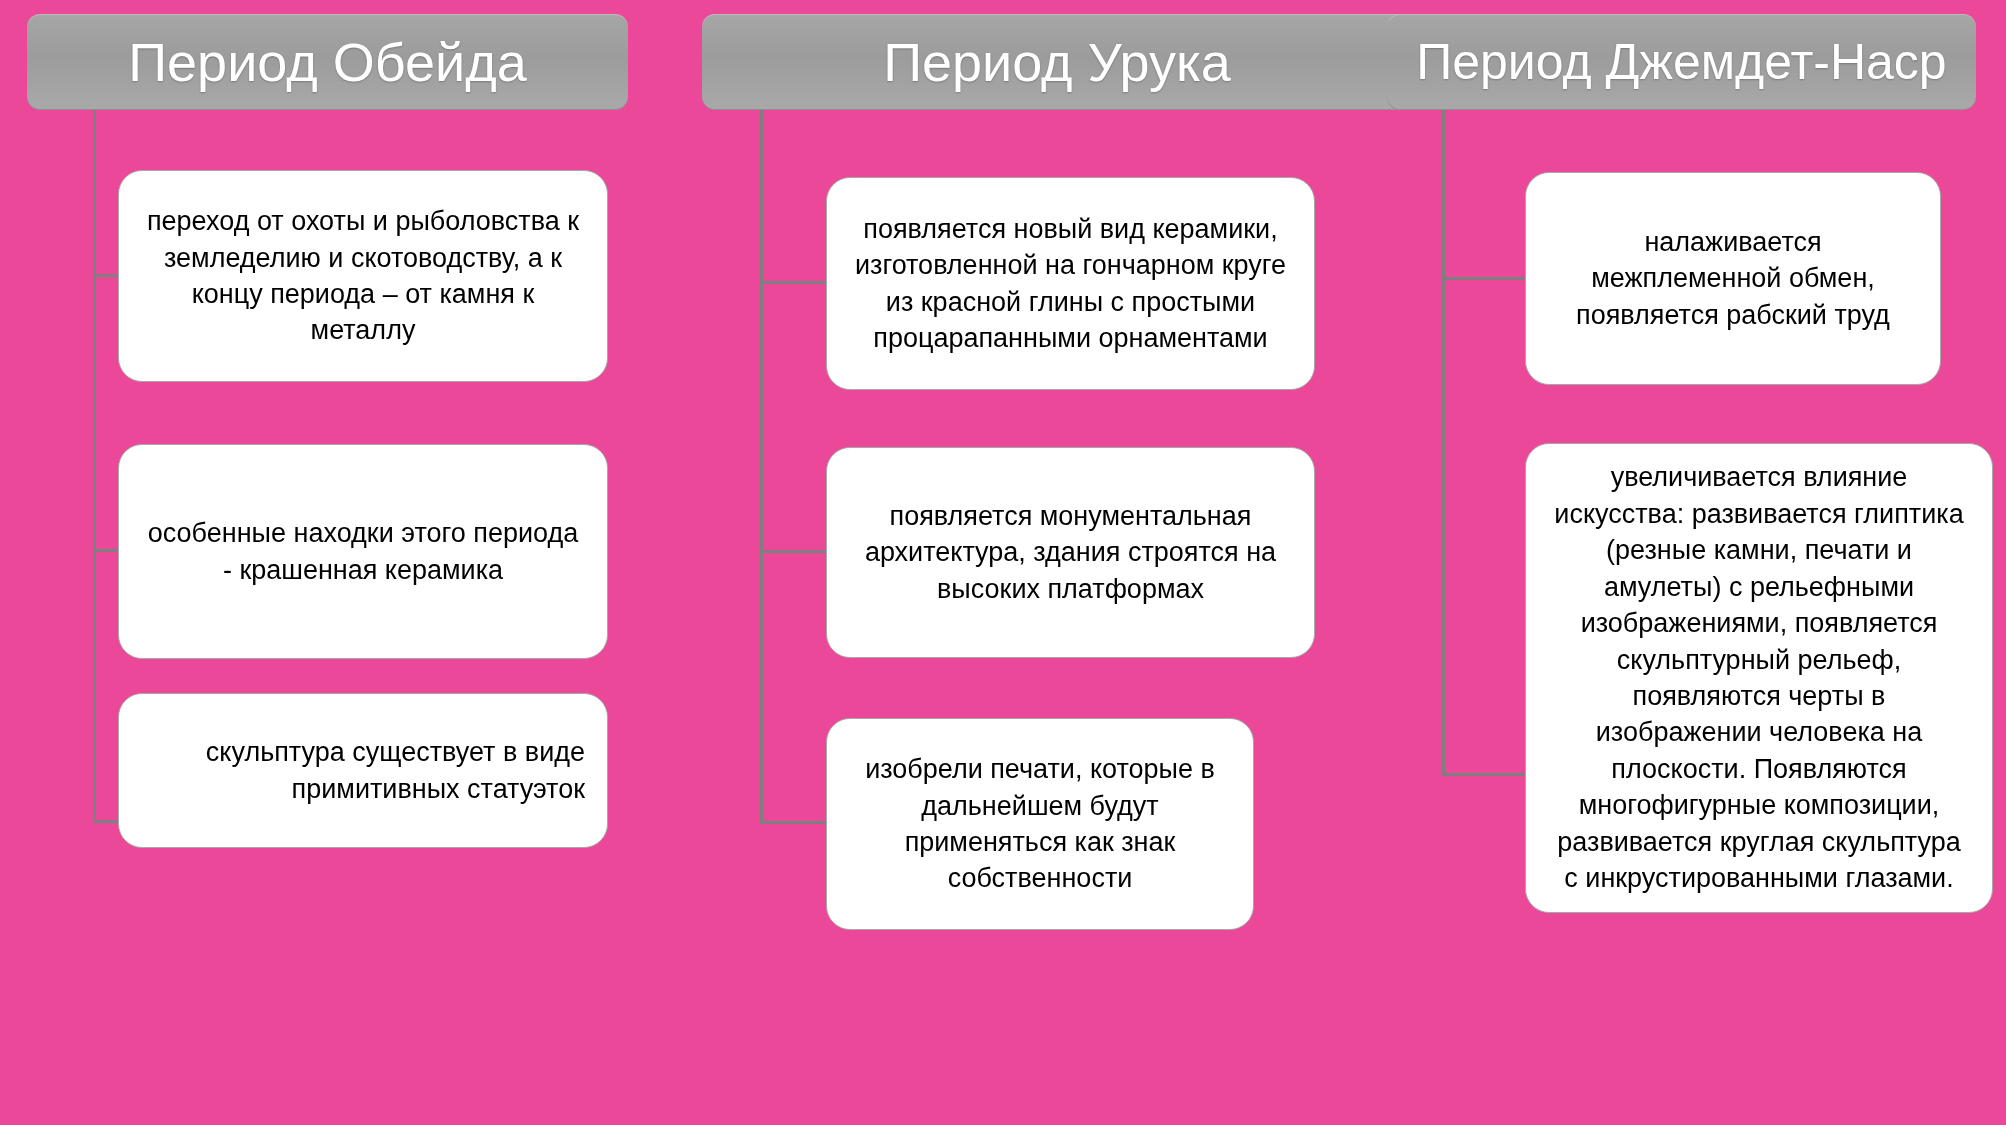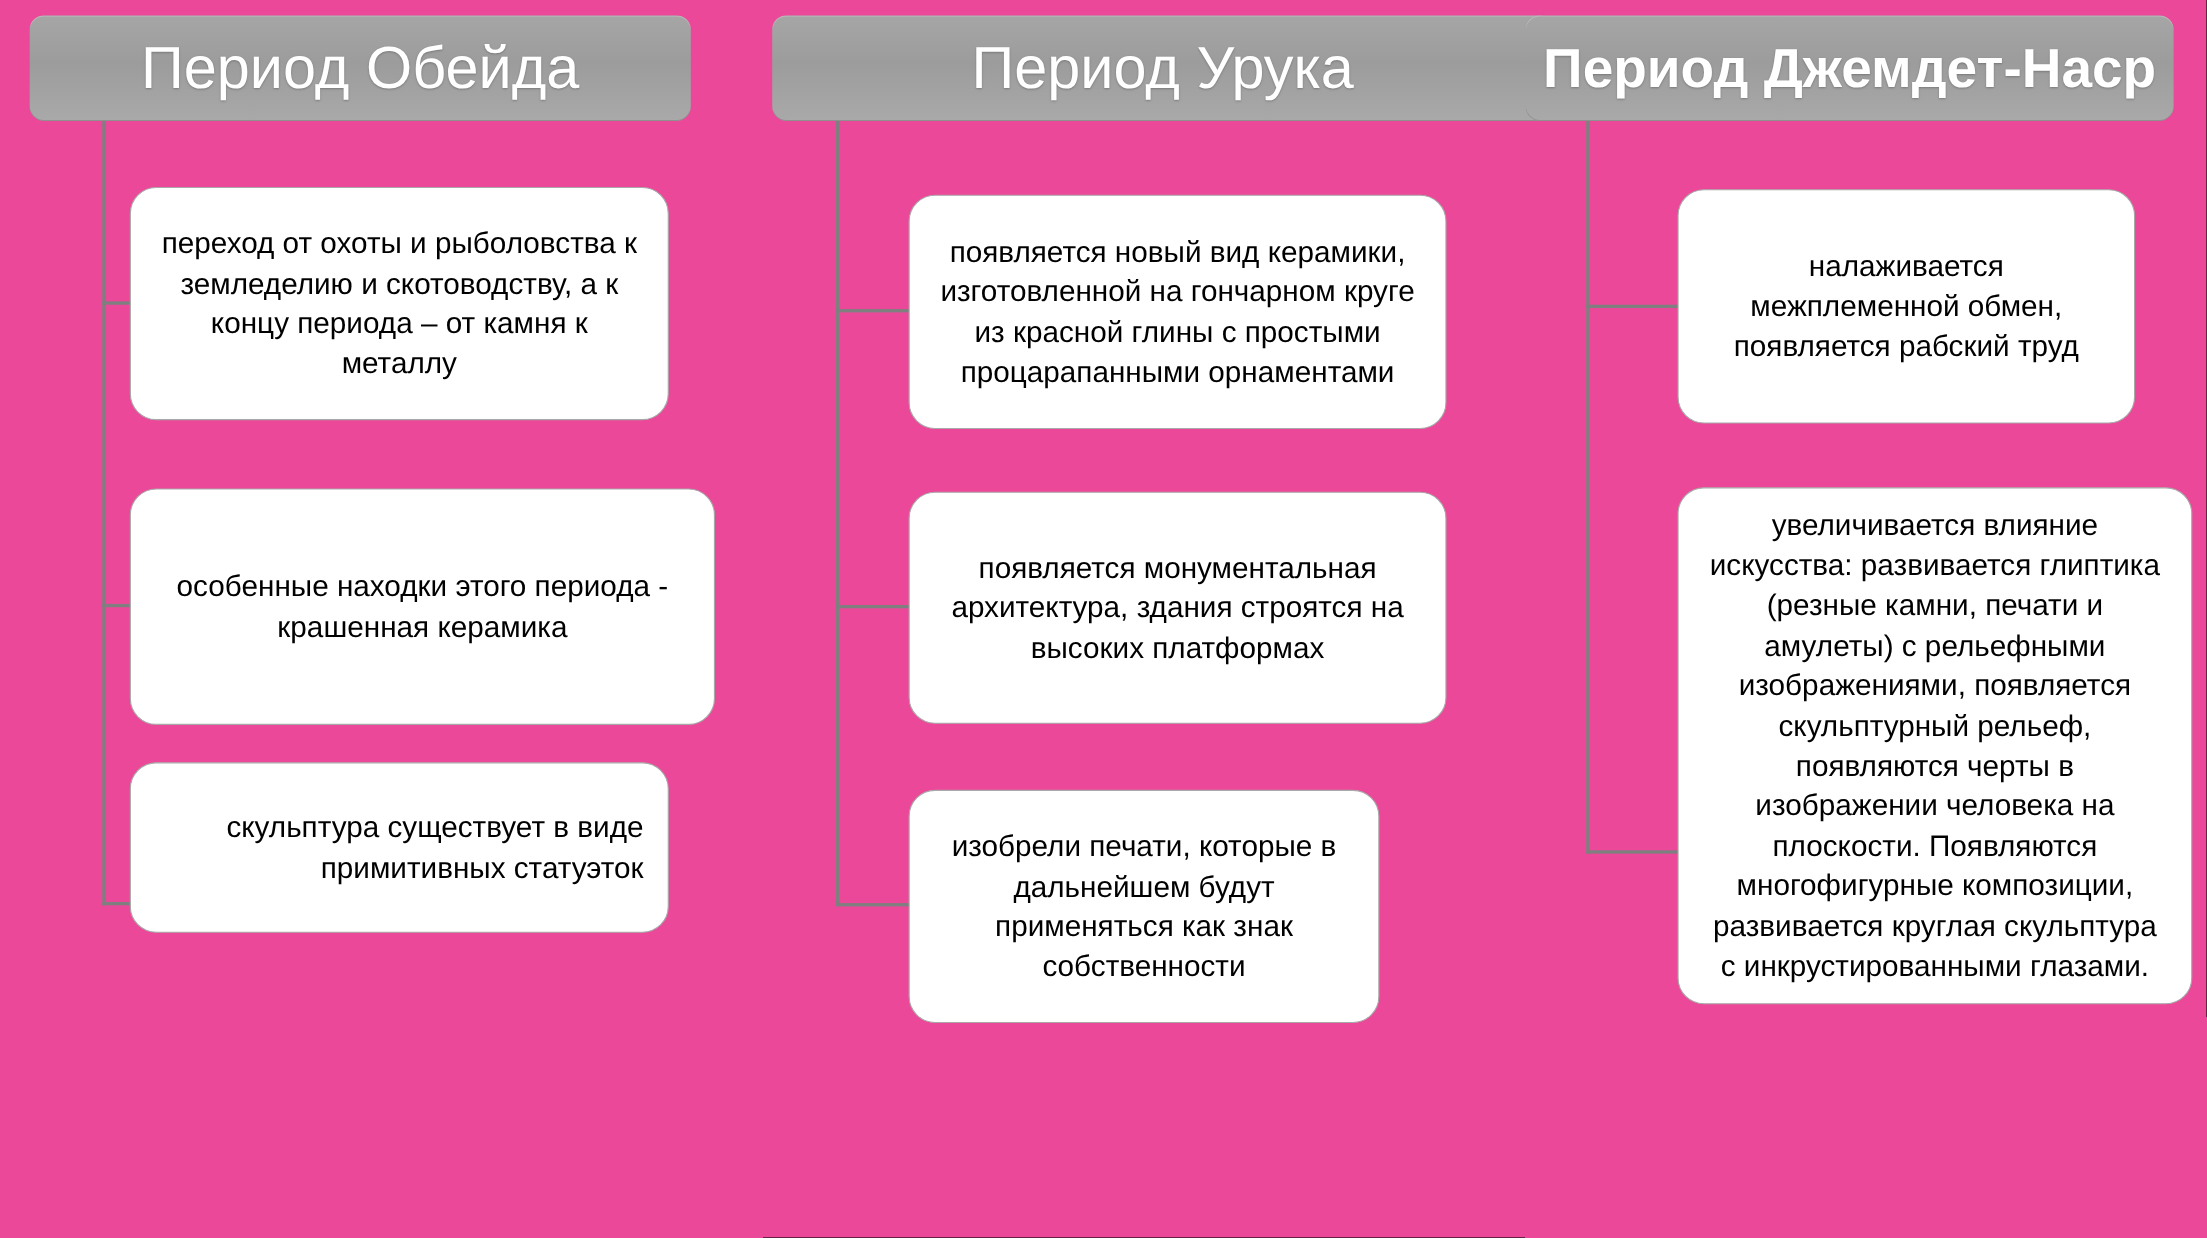--- a/index.html
+++ b/index.html
@@ -23,7 +23,7 @@
   }
   .hdr-1{left:27px;width:601px;font-size:54px;}
   .hdr-2{left:702px;width:710px;font-size:54px;}
-  .hdr-3{left:1387px;width:589px;font-size:50px;font-weight:bold;}
+  .hdr-3{left:1387px;width:589px;font-size:50px;}
   .item-box{
     position:absolute;
     background:#fff;

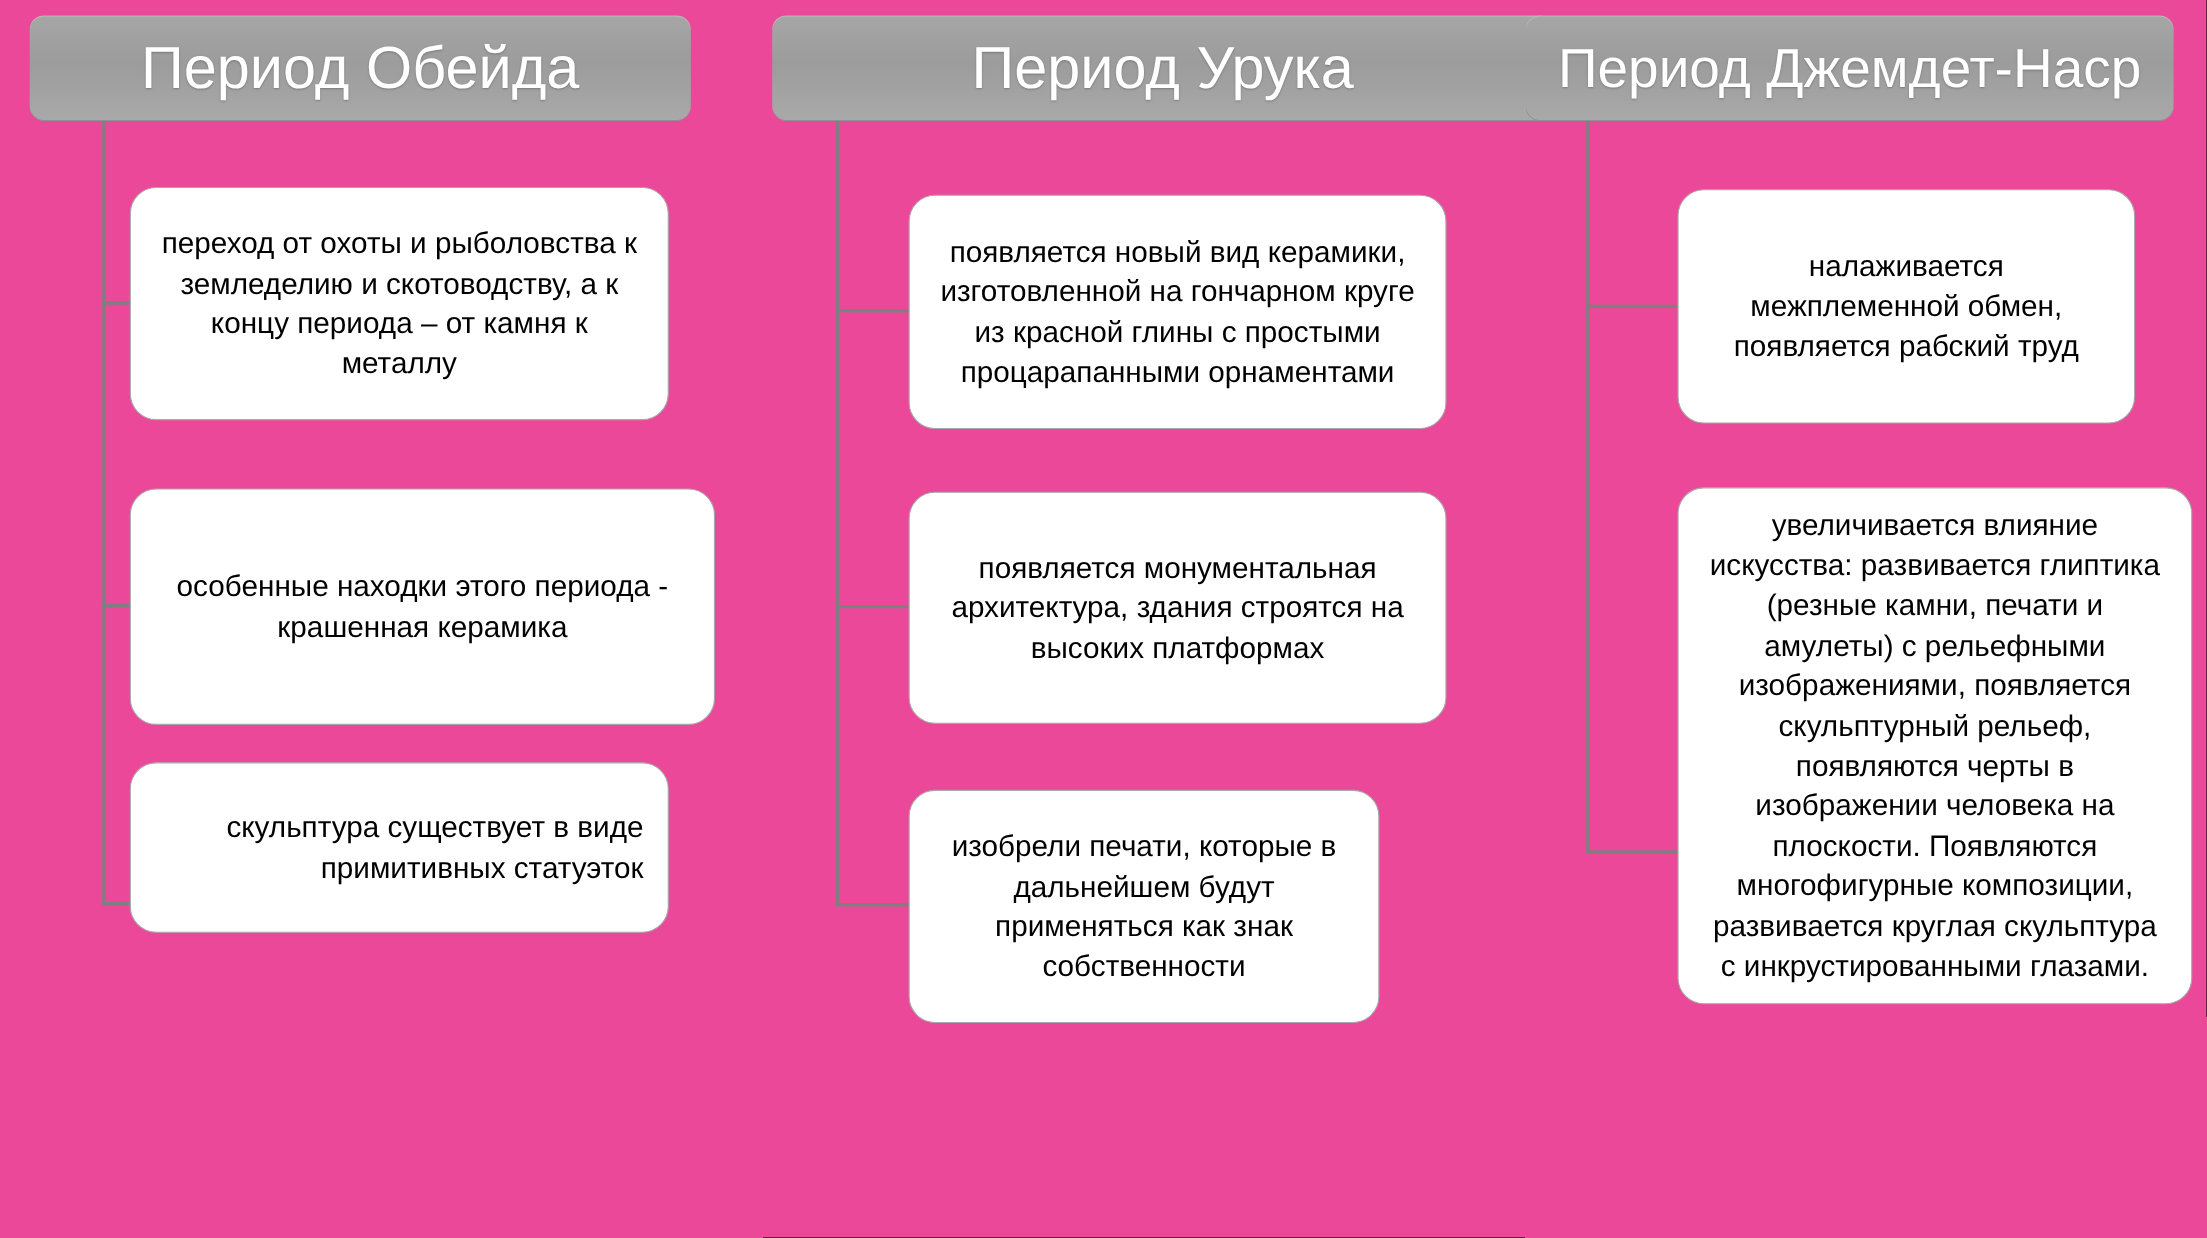--- a/index.html
+++ b/index.html
@@ -51,7 +51,7 @@
   <div class="connector h" style="left:93px;top:549px;width:27px;"></div>
   <div class="connector h" style="left:93px;top:820px;width:27px;"></div>
   <div class="item-box" style="left:118px;top:170px;width:490px;height:212px;">переход от охоты и рыболовства к земледелию и скотоводству, а к концу периода – от камня к металлу</div>
-  <div class="item-box" style="left:118px;top:444px;width:532px;height:215px;">особенные находки этого периода - крашенная керамика</div>
+  <div class="item-box" style="left:118px;top:444px;width:490px;height:215px;">особенные находки этого периода - крашенная керамика</div>
   <div class="item-box" style="left:118px;top:693px;width:490px;height:155px;text-align:right;">скульптура существует в виде примитивных статуэток</div>
 
   <div class="col-header hdr-2">Период Урука</div>

